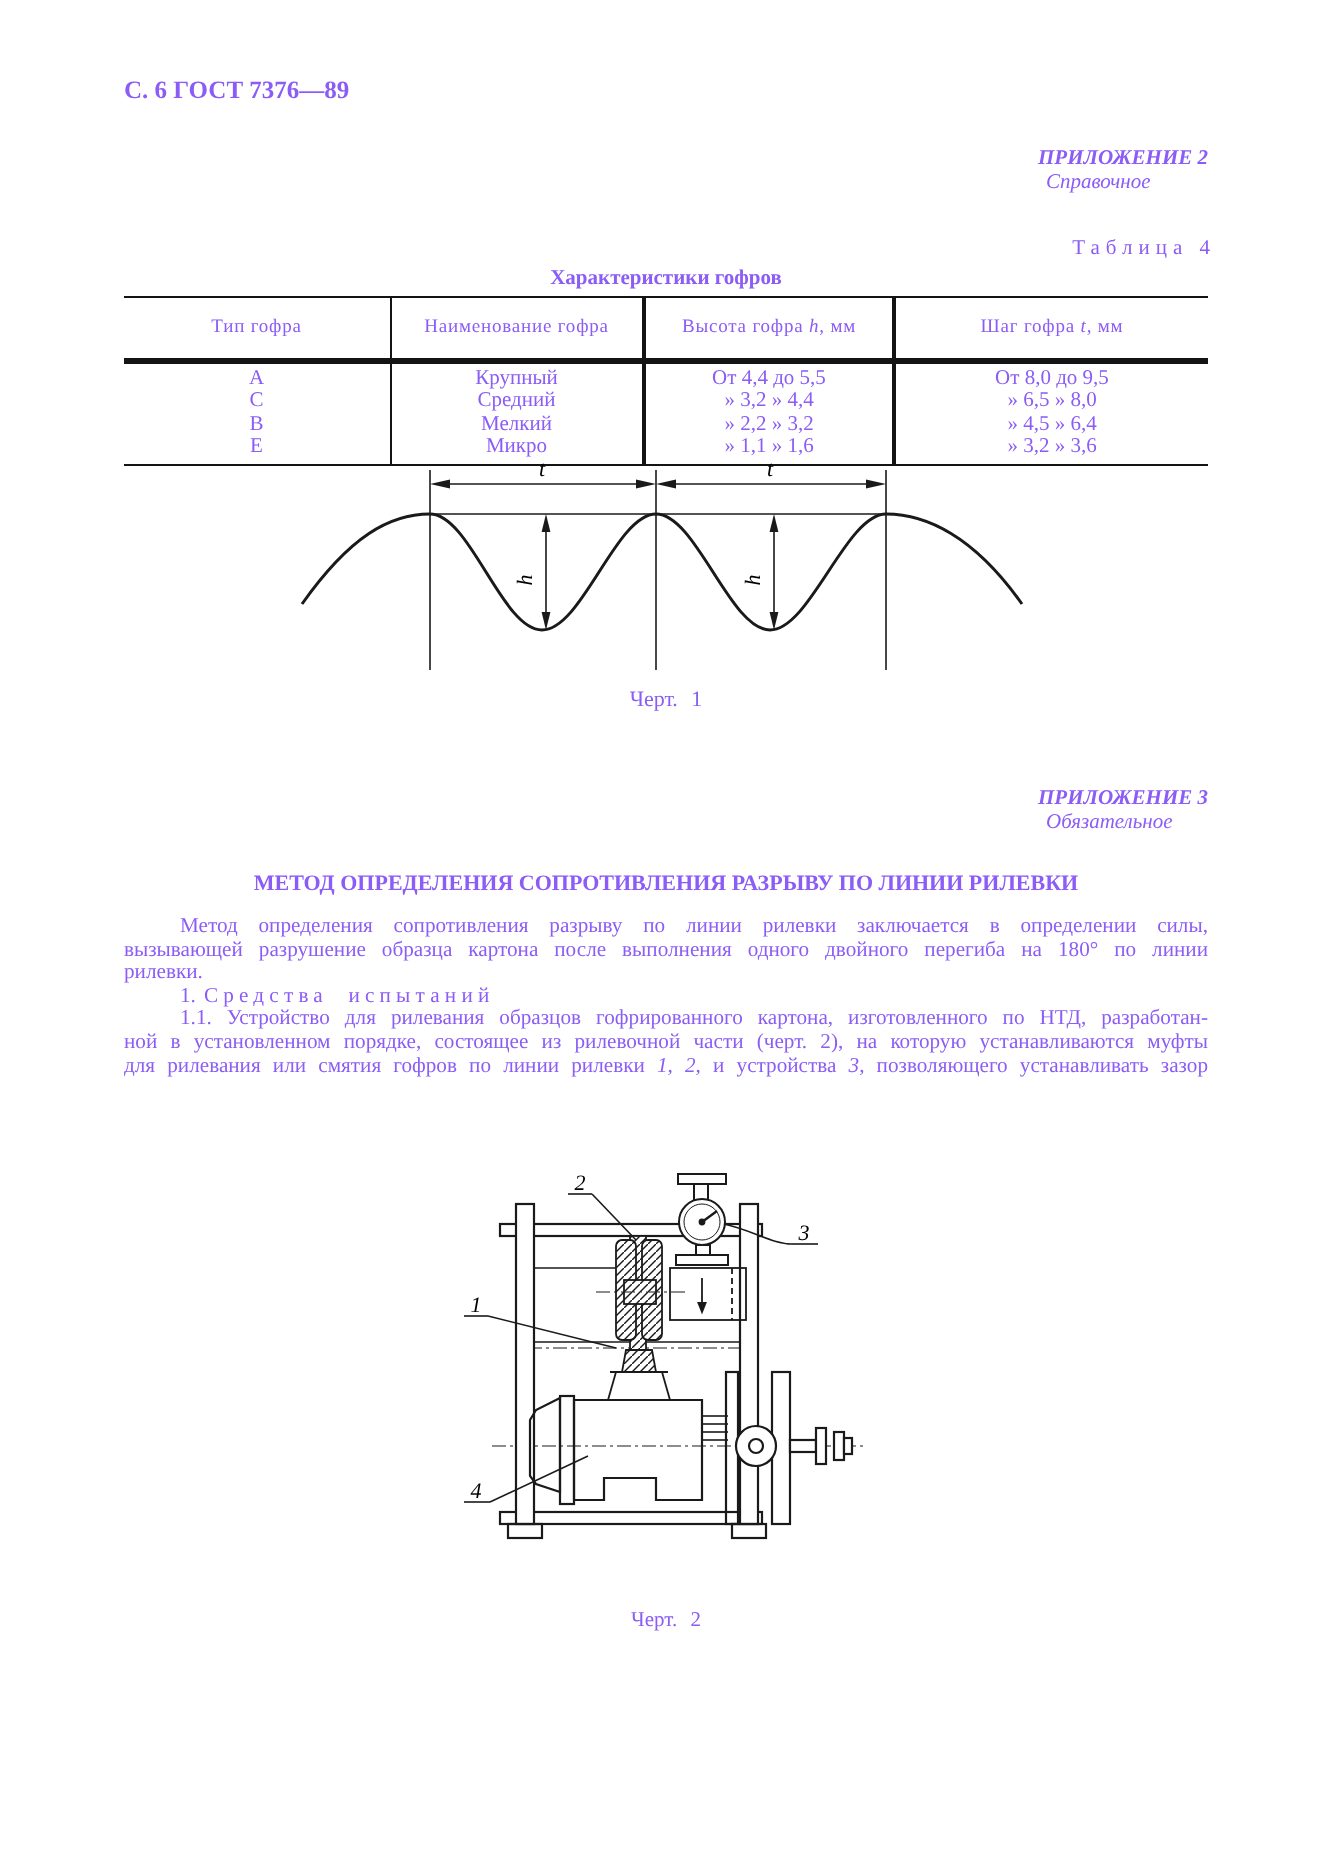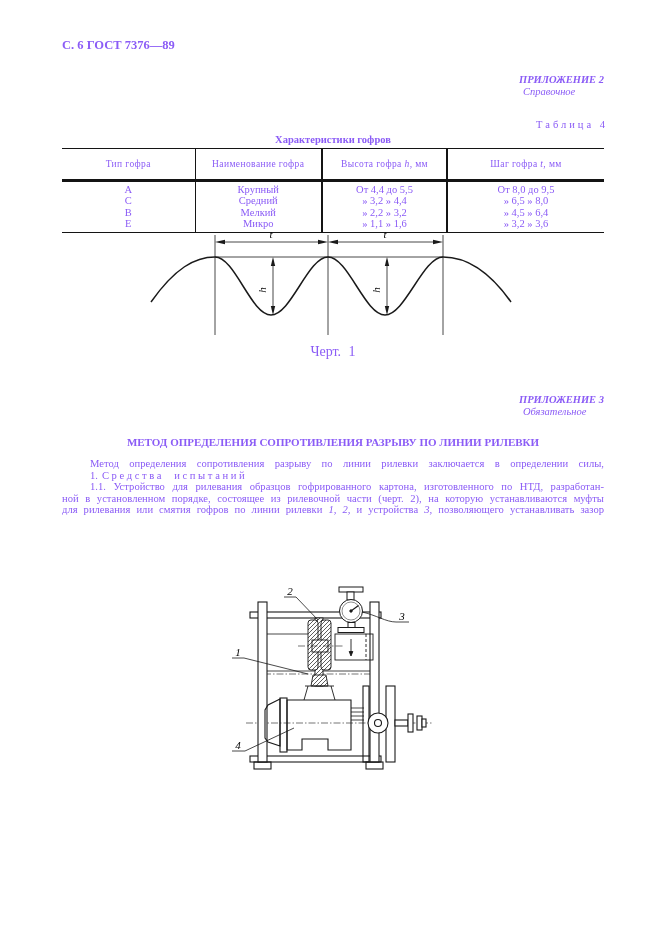--- a/index.html
+++ b/index.html
@@ -32,7 +32,7 @@
   .c3 { border-right:2px solid #141414; }
   .var { font-style:italic; }
   .fig-svg { left:150px; top:228px; }
-  .fig1-caption { left:62px; top:344px; width:542px; text-align:center; font-size:14px; word-spacing:4px; }
+  .fig1-caption { left:62px; top:344px; width:542px; text-align:center; font-size:11px; word-spacing:4px; }
   .method-heading { left:62px; top:436px; width:542px; text-align:center; font-weight:bold; font-size:11px; }
   .body-text { left:62px; top:458px; width:542px; font-size:10.6px; line-height:11.6px; }
   .line { white-space:nowrap; }

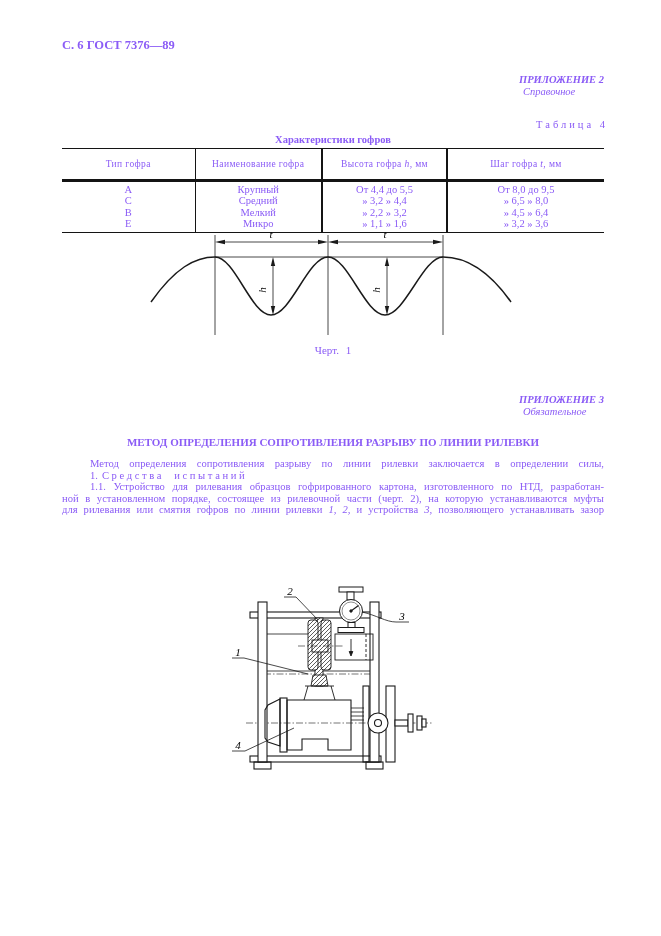--- a/index.html
+++ b/index.html
@@ -144,6 +144,7 @@
 
   <div class="abs body-text">
     <div class="line jl indent">Метод определения сопротивления разрыву по линии рилевки заключается в определении силы,</div>
+    <div class="line jl">вызывающей разрушение образца картона после выполнения одного двойного перегиба на 180° по линии</div>
     <div class="line indent"><span>1.</span><span class="sec-txt">Средства испытаний</span></div>
     <div class="line jl indent">1.1. Устройство для рилевания образцов гофрированного картона, изготовленного по НТД, разработан-</div>
     <div class="line jl">ной в установленном порядке, состоящее из рилевочной части (черт. 2), на которую устанавливаются муфты</div>

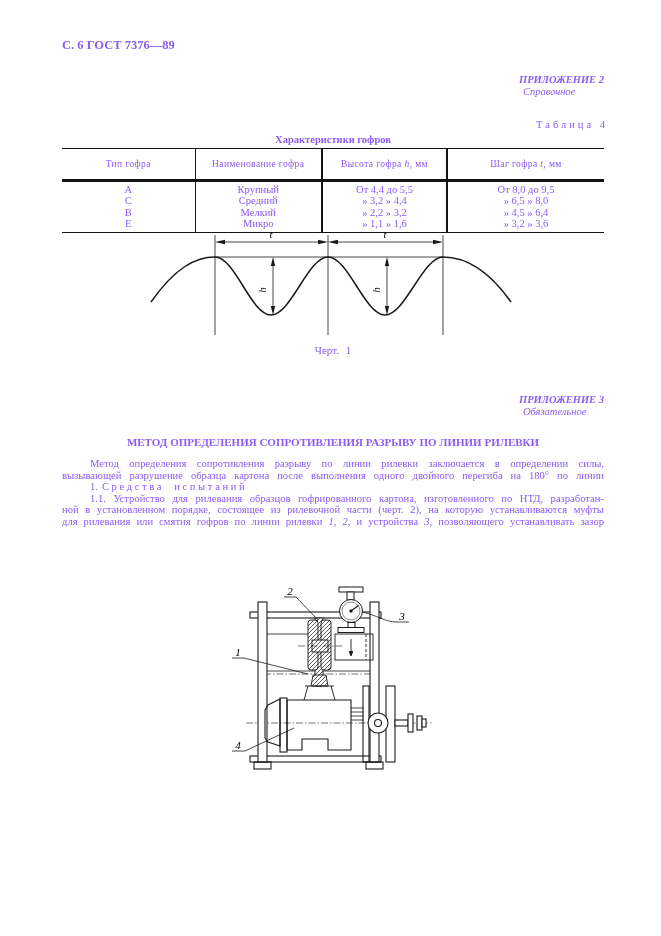--- a/index.html
+++ b/index.html
@@ -145,6 +145,7 @@
   <div class="abs body-text">
     <div class="line jl indent">Метод определения сопротивления разрыву по линии рилевки заключается в определении силы,</div>
     <div class="line jl">вызывающей разрушение образца картона после выполнения одного двойного перегиба на 180° по линии</div>
+    <div class="line">рилевки.</div>
     <div class="line indent"><span>1.</span><span class="sec-txt">Средства испытаний</span></div>
     <div class="line jl indent">1.1. Устройство для рилевания образцов гофрированного картона, изготовленного по НТД, разработан-</div>
     <div class="line jl">ной в установленном порядке, состоящее из рилевочной части (черт. 2), на которую устанавливаются муфты</div>

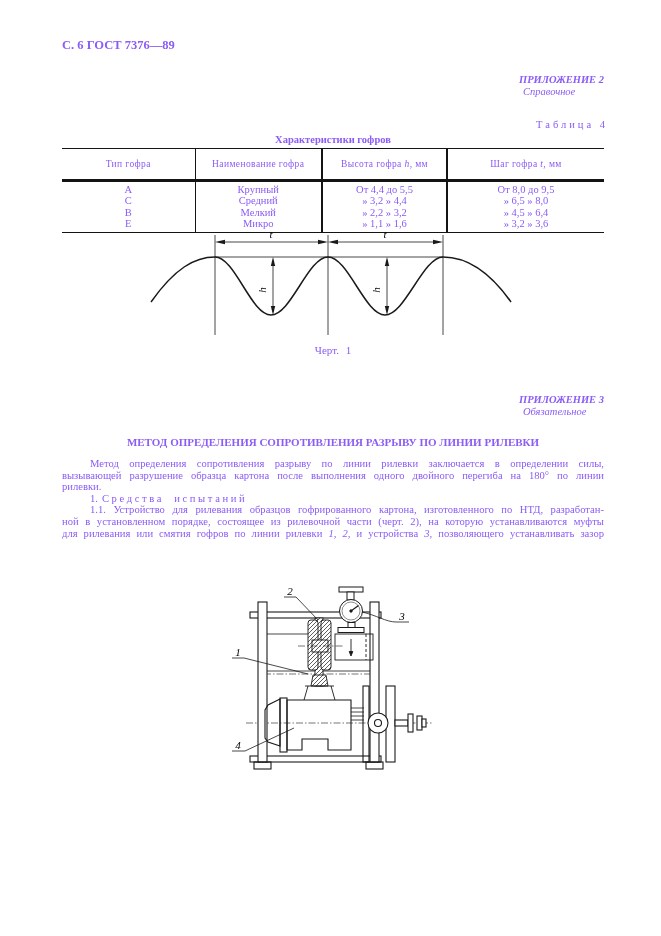--- a/index.html
+++ b/index.html
@@ -249,6 +249,7 @@
   <div class="abs fig2-caption">
   </div>
 
+  <div class="abs fig2-label">Черт. 2</div>
 
 </div>
 

